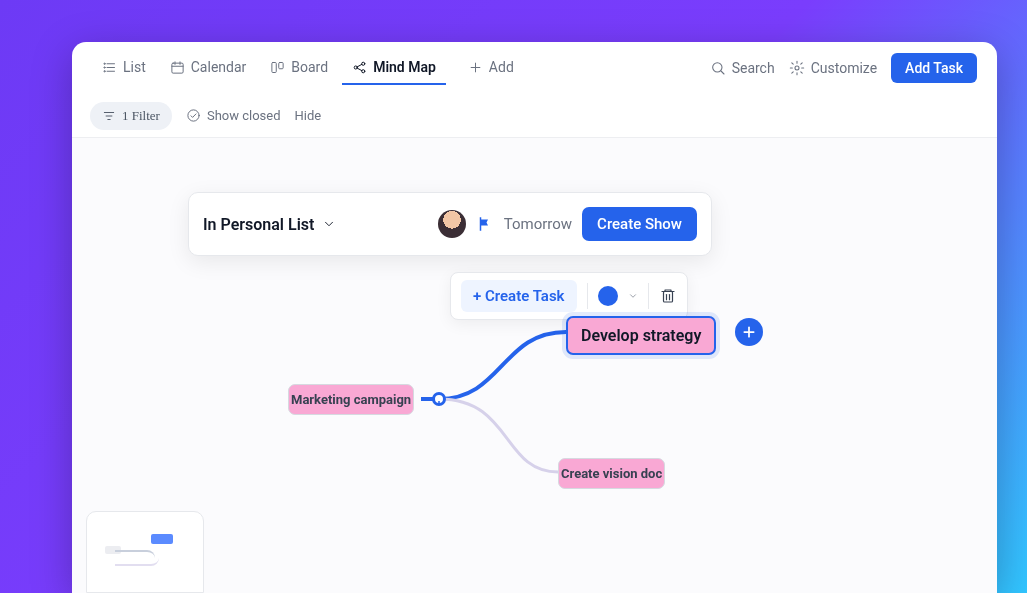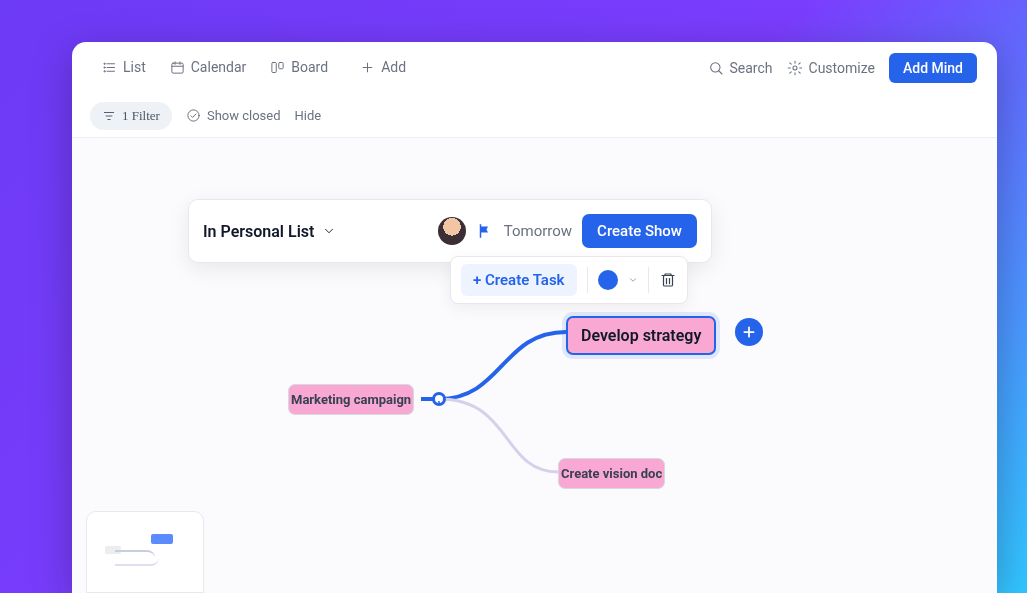--- a/index.html
+++ b/index.html
@@ -231,6 +231,16 @@
         <span>Board</span>
       </div>
 
+      <div class="tab active">
+        <svg class="icon-stroke" viewBox="0 0 24 24">
+            <circle cx="6" cy="12" r="2.5"></circle>
+            <circle cx="18" cy="6" r="2.5"></circle>
+            <circle cx="18" cy="18" r="2.5"></circle>
+            <path d="M8.3 11 L15.7 7"></path>
+            <path d="M8.3 13 L15.7 17"></path>
+          </svg>
+        <span>Mind Map</span>
+      </div>
 
       <div class="tab" style="margin-left:8px;">
         <svg class="icon-stroke" viewBox="0 0 24 24">

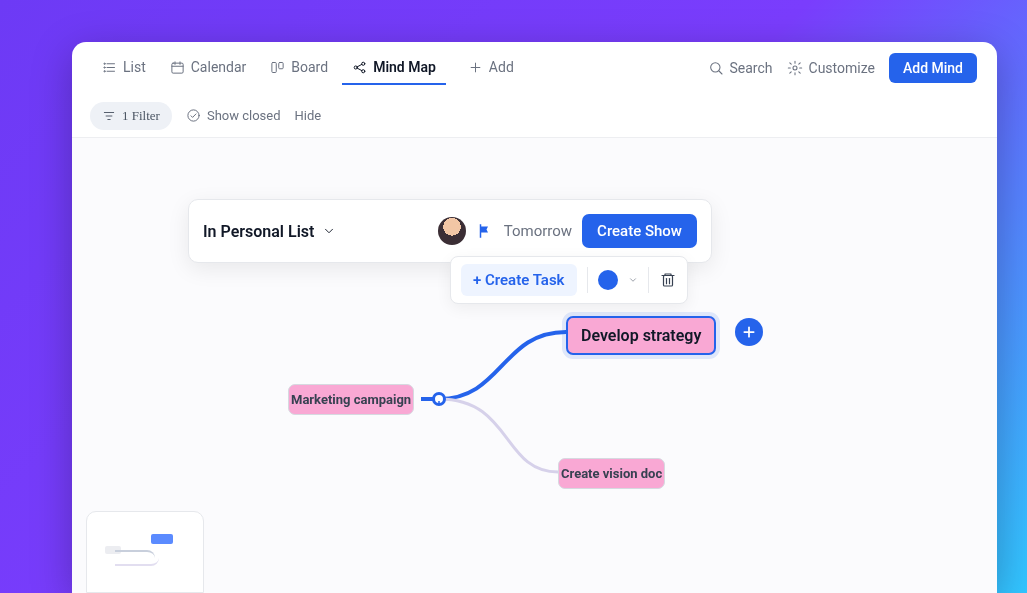--- a/index.html
+++ b/index.html
@@ -268,7 +268,7 @@
         <span>Customize</span>
       </div>
       <div class="add-task-btn">
-        <span>Add Mind</span>
+        <span>Add Task</span>
       </div>
     </div>
   </div>

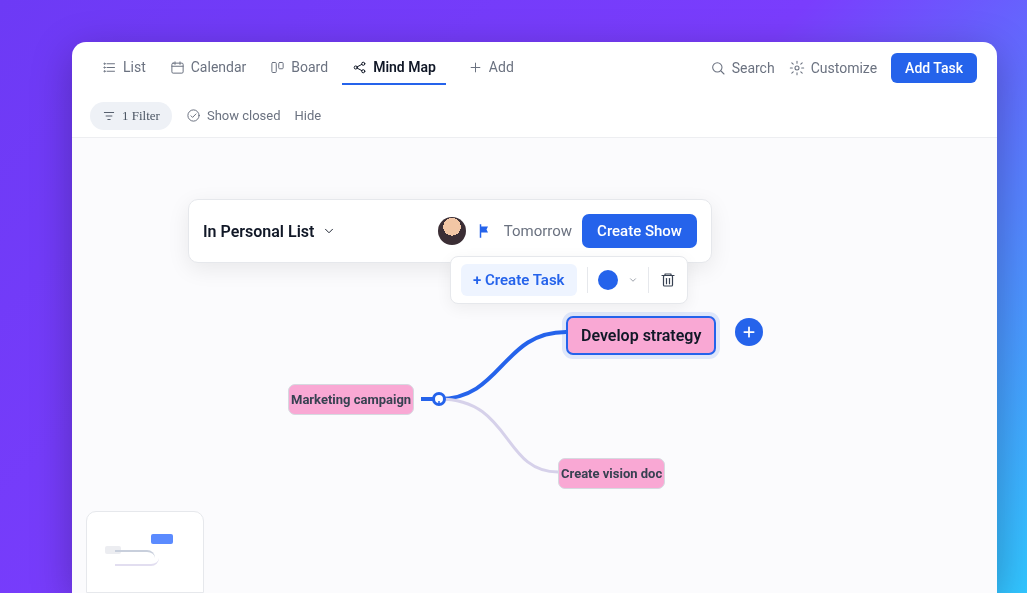--- a/index.html
+++ b/index.html
@@ -83,7 +83,7 @@
     
     .task-card {
       position: absolute;
-      left: 116px; top: 61px;
+      left: 116px; top: 54px;
       width: 524px;
       background: #fff;
       border: 1px solid #e6e8ec;

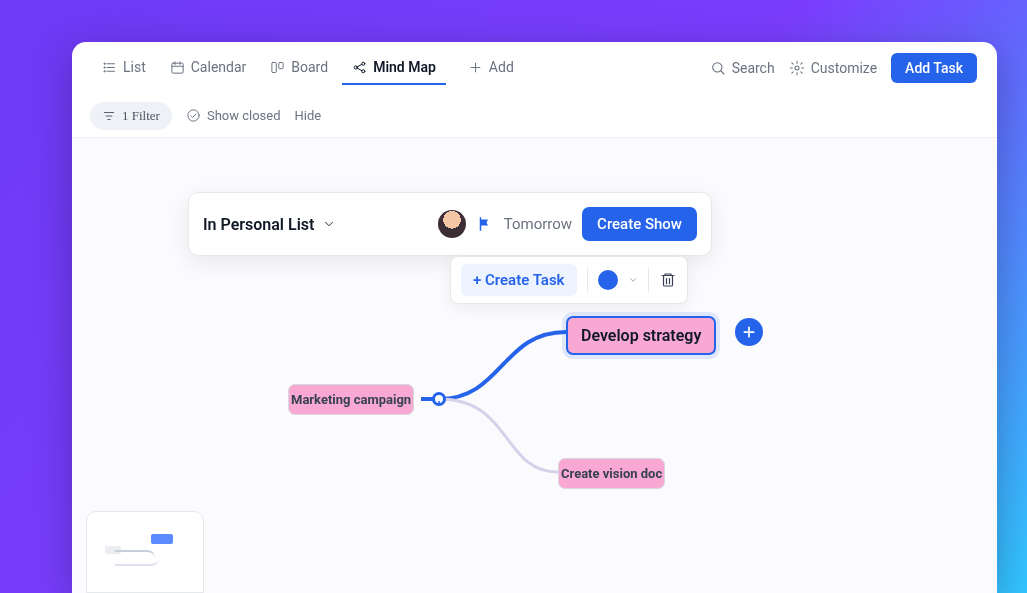--- a/index.html
+++ b/index.html
@@ -111,7 +111,7 @@
     
     .node-toolbar {
       position: absolute;
-      left: 378px; top: 118px;
+      left: 378px; top: 134px;
       background: #fff;
       border: 1px solid #e6e8ec;
       border-radius: 8px;

